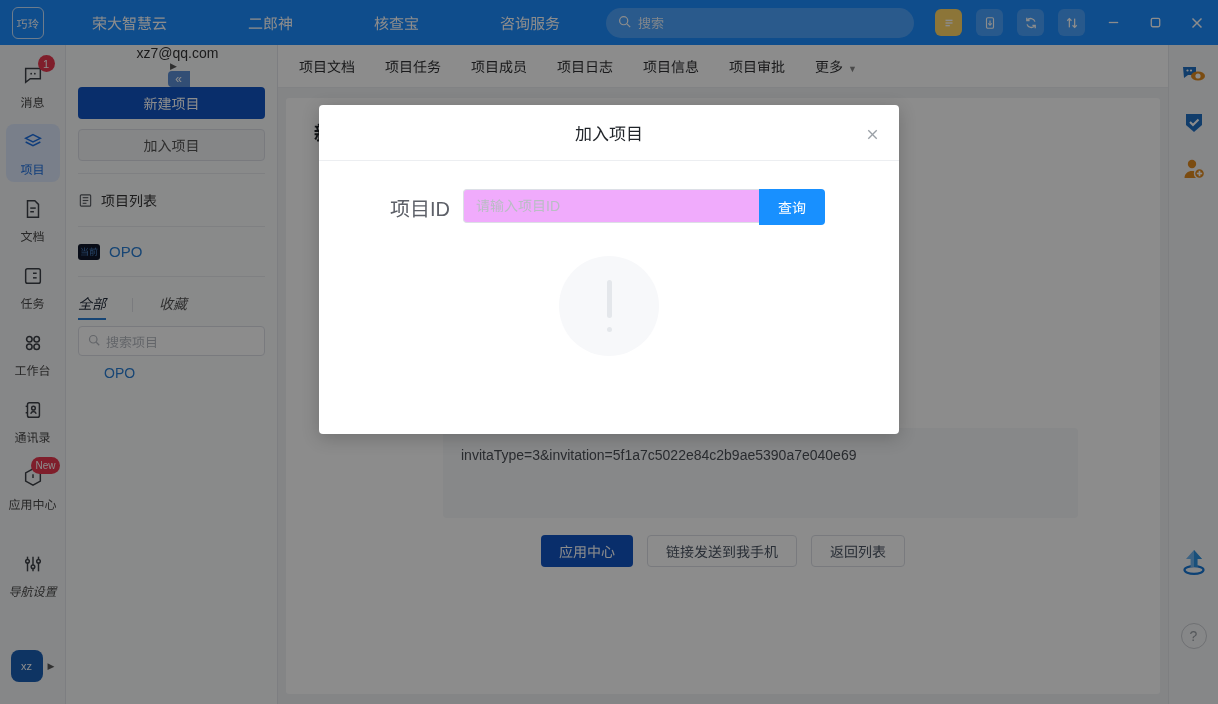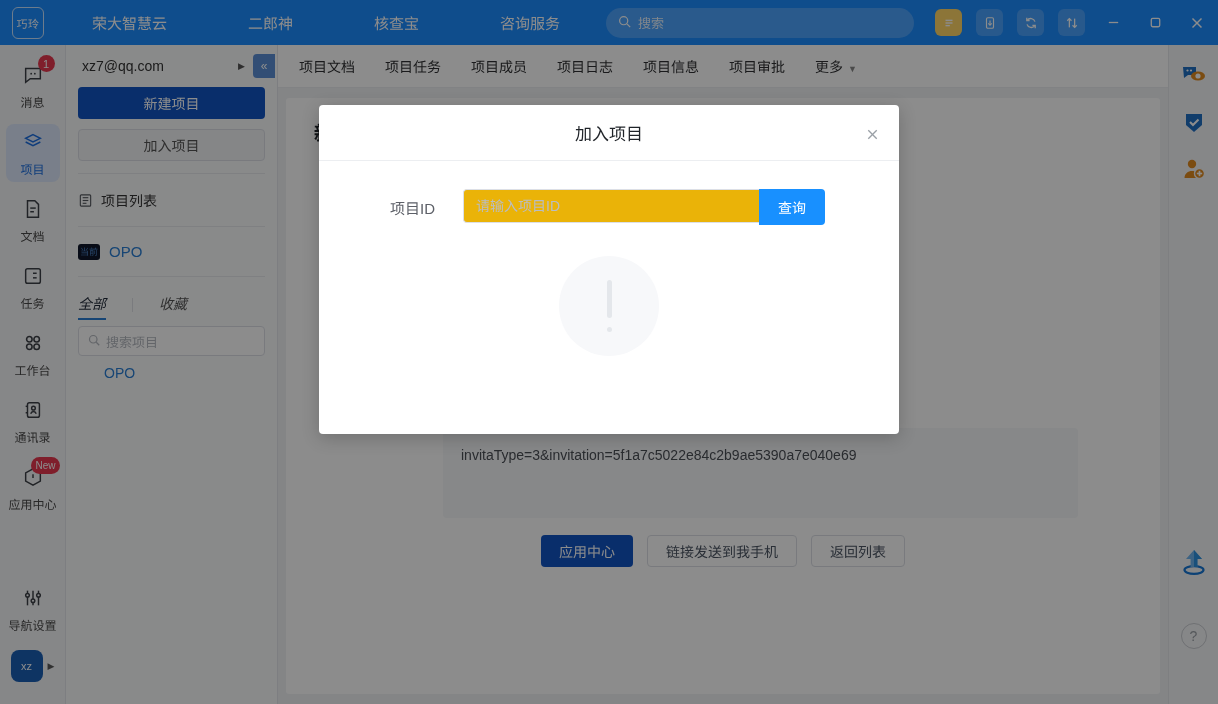--- a/index.html
+++ b/index.html
@@ -85,7 +85,7 @@
     background: #fafbfc; border-right: 1px solid #e4e6eb;
   }
   .panel-head {
-    height: 42px; display: flex; align-items: center; padding: 0 4px 0 16px;
+    height: 42px; display: flex; align-items: center; padding: 0 4px 0 16px; flex-direction: column;
   }
   .panel-email { font-size: 14px; color: #333; flex: 1; }
   .panel-arrow { color: #555; font-size: 9px; margin-right: 8px; cursor: pointer; }

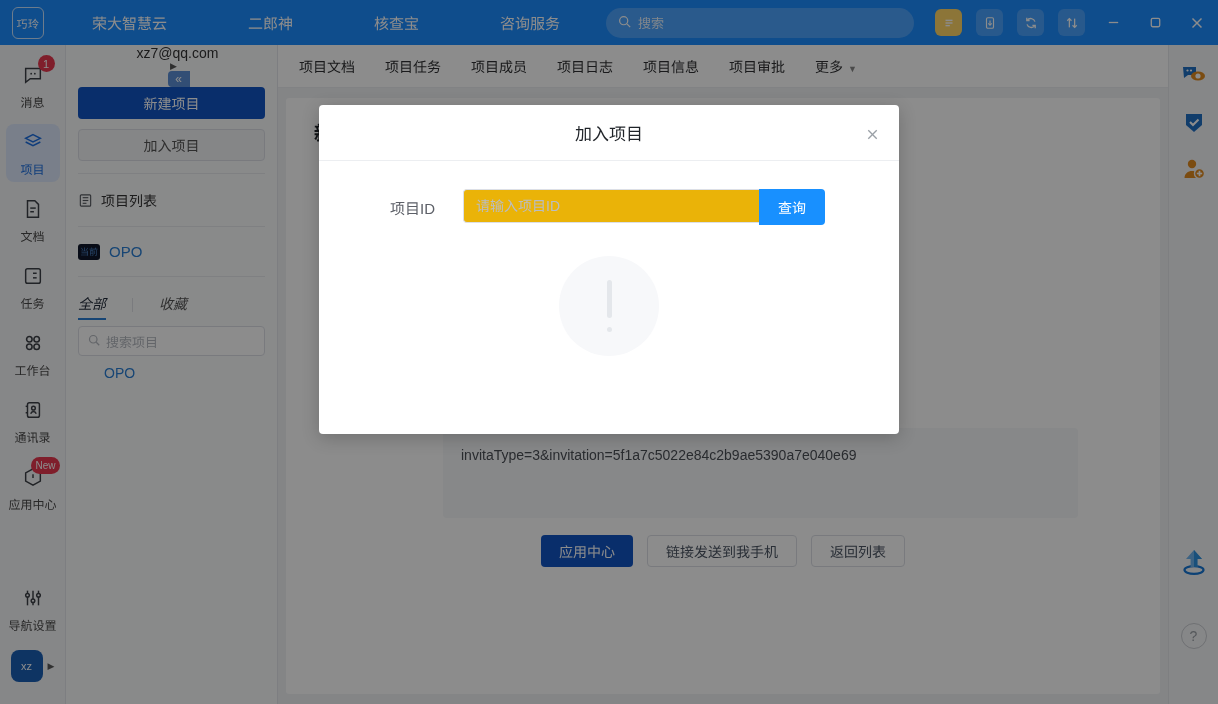--- a/index.html
+++ b/index.html
@@ -216,7 +216,7 @@
   .form-row {
     display: flex; align-items: center; padding: 28px 0 0 71px;
   }
-  .form-label { font-size: 15px; color: #5d6068; width: 73px; }
+  .form-label { font-size: 20px; color: #5d6068; width: 73px; }
   .input-wrap { display: flex; }
   .text-input {
     width: 296px; height: 20px; border: 1px solid #dcdfe6;

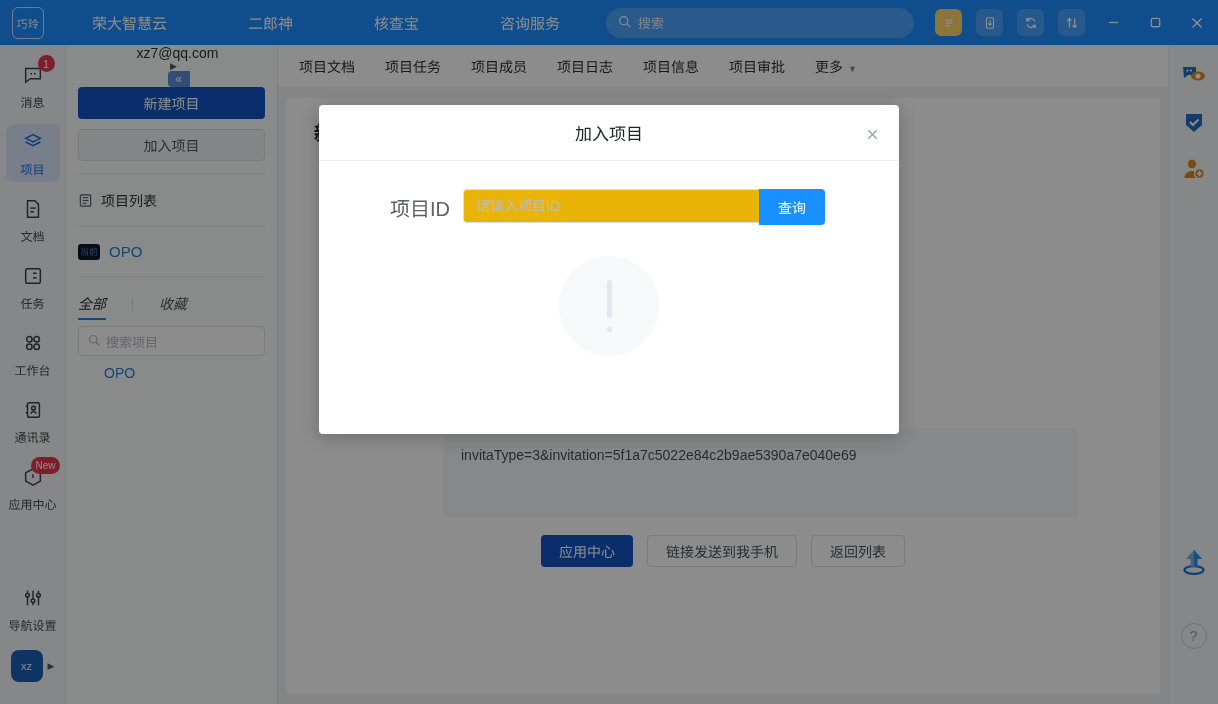--- a/index.html
+++ b/index.html
@@ -222,7 +222,7 @@
     width: 296px; height: 20px; border: 1px solid #dcdfe6;
     border-right: none; border-radius: 4px 0 0 4px; padding: 16px 12px;
     font-size: 14px; color: #333; outline: none;
-    font-family: "Liberation Sans", sans-serif; background: #eab308;
+    font-family: "Liberation Sans", sans-serif; background: #f0abfc;
   }
   .text-input::placeholder { color: #b9bdc4; }
   .btn-query {

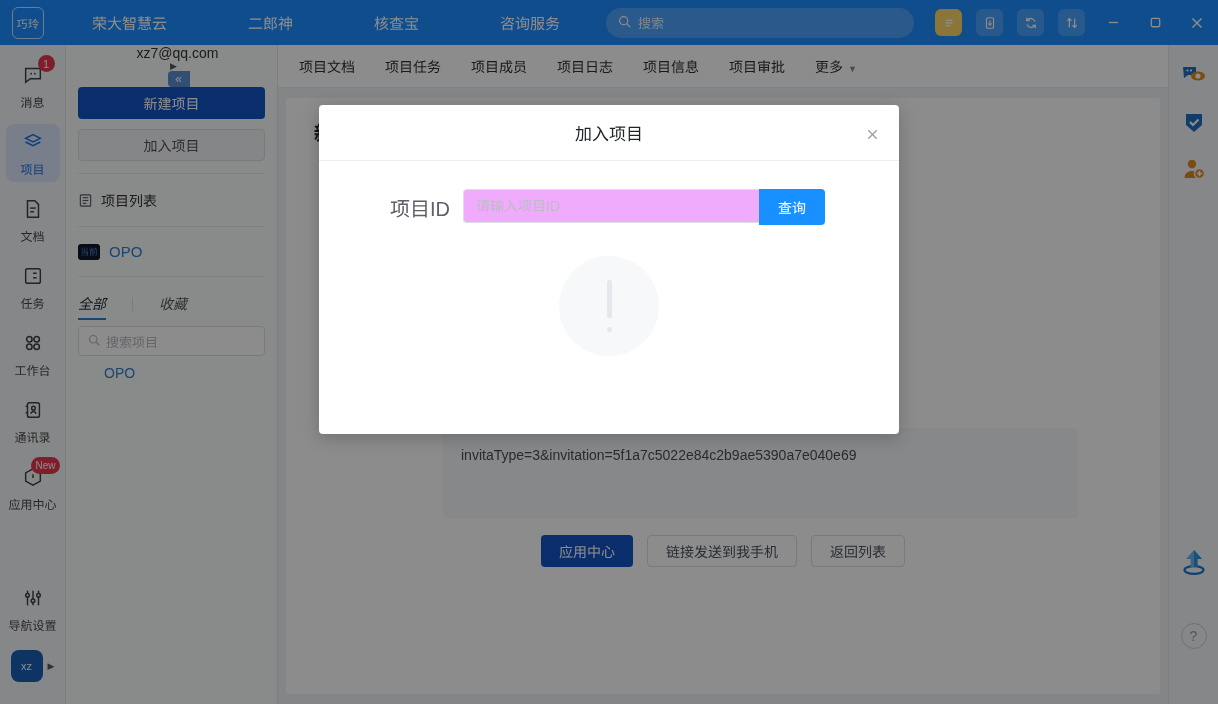--- a/index.html
+++ b/index.html
@@ -404,7 +404,7 @@
 
     <div class="rail-spacer"></div>
 
-    <div class="rail-item" style="margin-bottom:12px;">
+    <div class="rail-item" style="margin-bottom:46px;font-style:italic;">
       <span>
         <svg width="22" height="22" viewBox="0 0 24 24" fill="none" stroke="#3d4147" stroke-width="1.6">
           <line x1="6" y1="4" x2="6" y2="20"></line>

